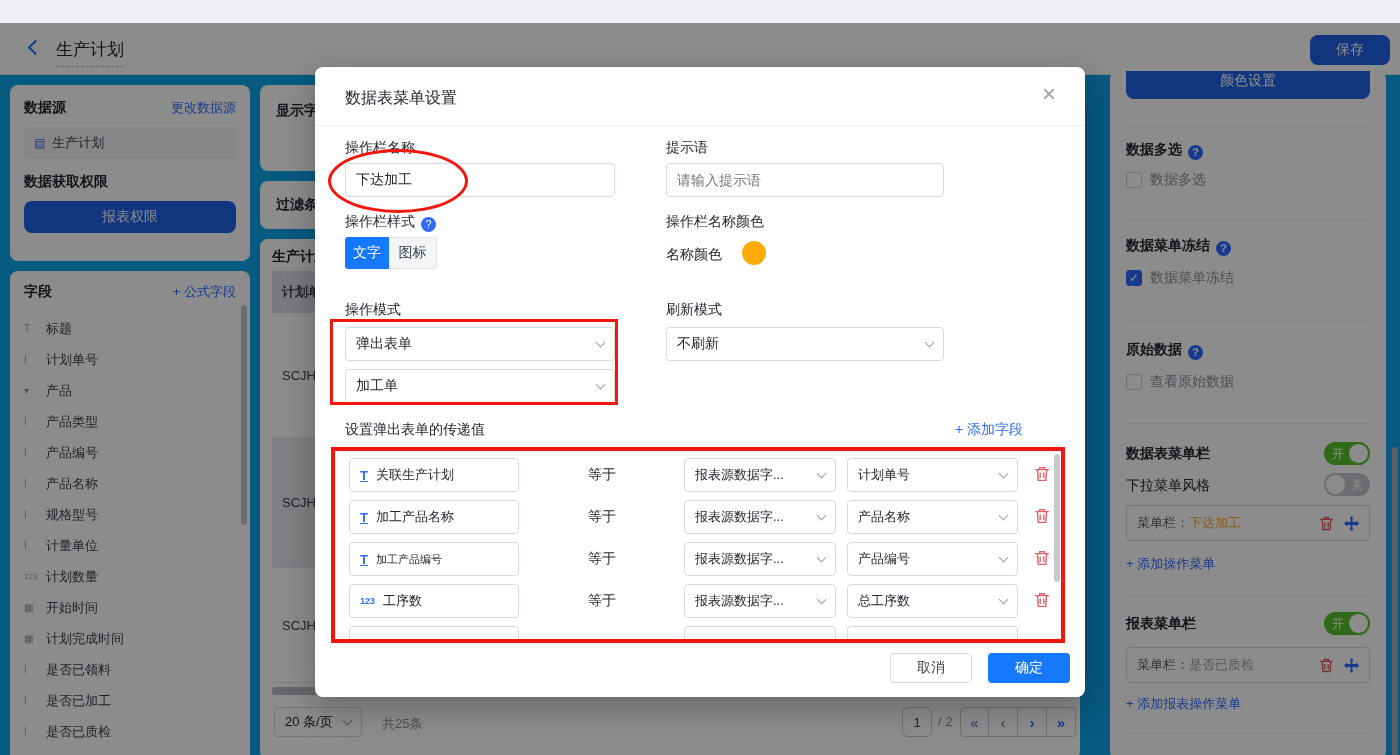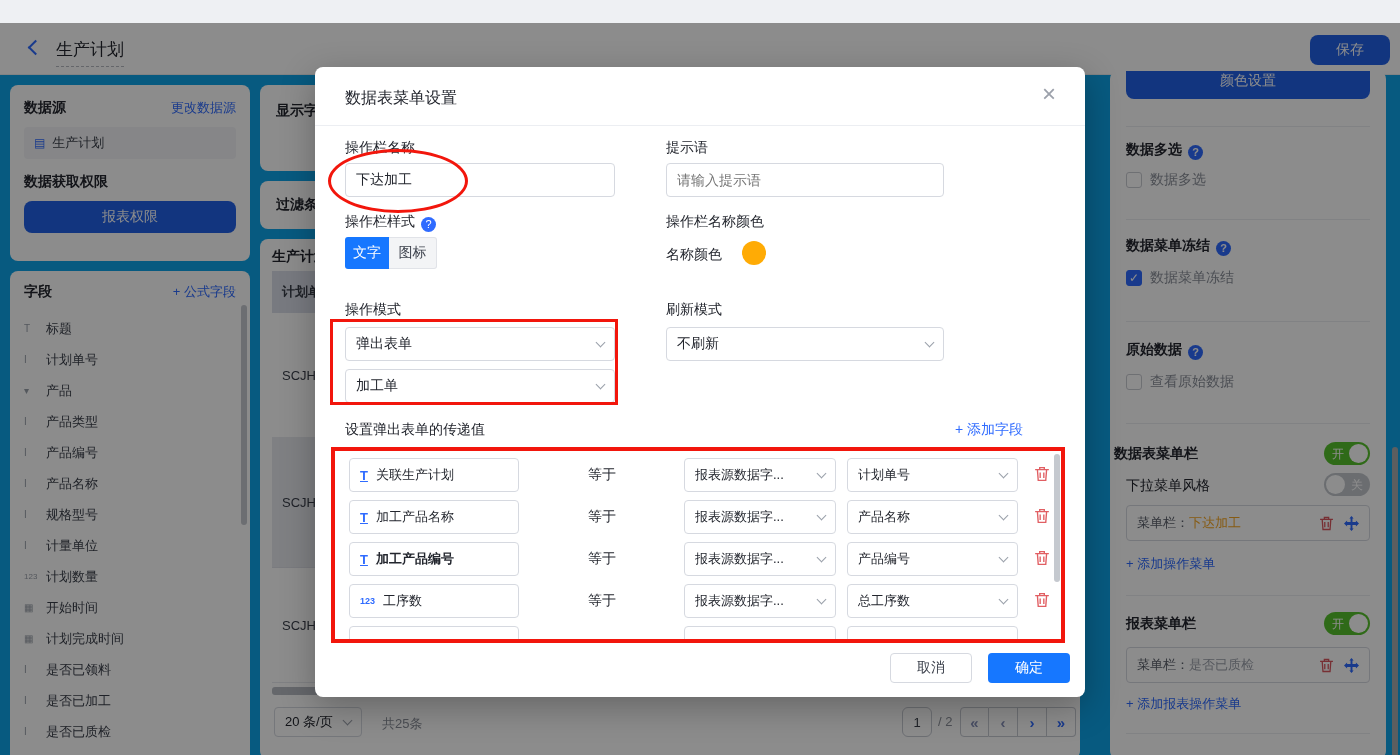--- a/index.html
+++ b/index.html
@@ -231,7 +231,7 @@
     </div>
     <div class="divider" style="left:16px; top:352px;"></div>
 
-    <div class="abs bold" style="left:4px; top:374px;">数据表菜单栏</div>
+    <div class="abs bold" style="left:16px; top:374px;">数据表菜单栏</div>
     <div class="toggle on" style="left:214px; top:371px;">
       <span class="tg-txt">开</span>
         <span class="knob"></span>

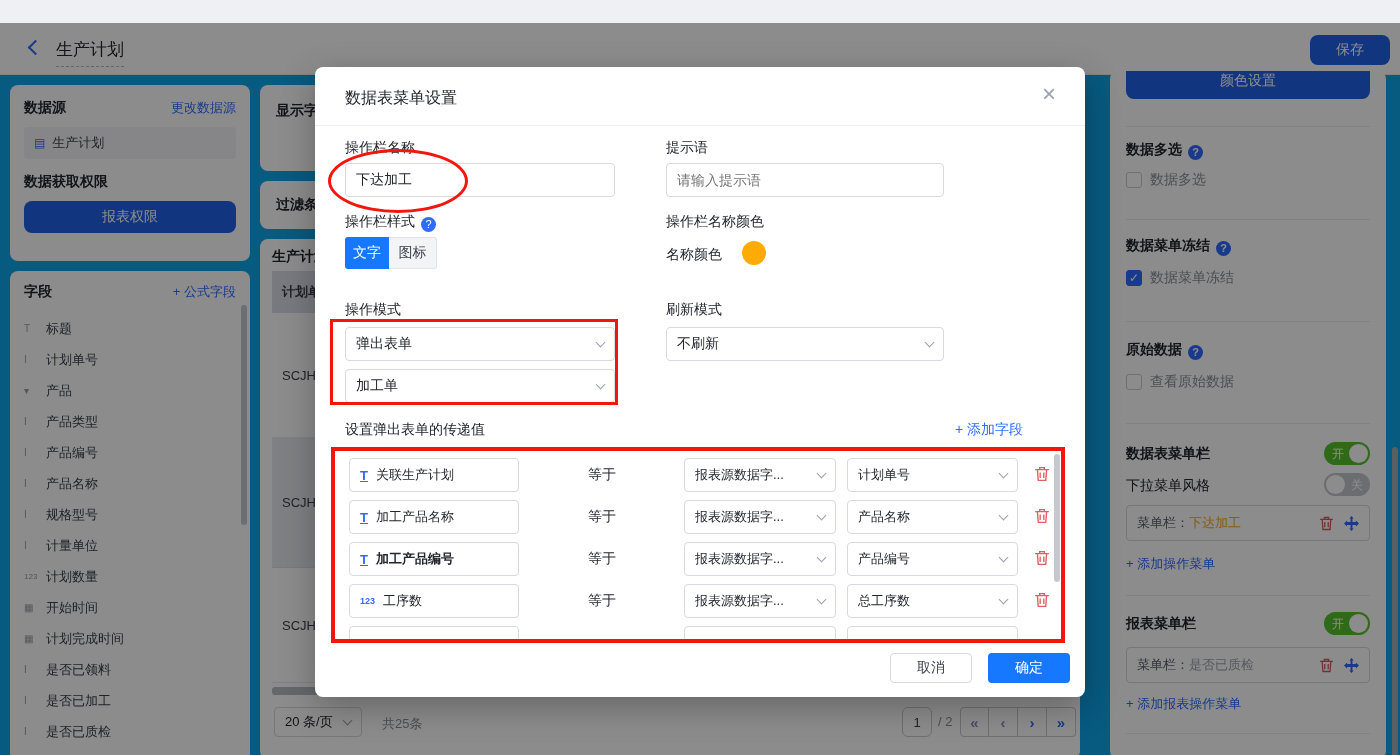--- a/index.html
+++ b/index.html
@@ -369,7 +369,7 @@
       <div class="abs" style="left:0; top:92px; width:730px; height:34px;">
         <div class="inp rowbox r-field">
             <span class="r-icon">T</span>
-            <span style="font-size:13px;font-weight:bold;">加工产品编号</span>
+            <span style="font-size:11px;">加工产品编号</span>
           </div>
         <span class="r-op" style="top:8px;">等于</span>
         <div class="sel rowbox r-src">

